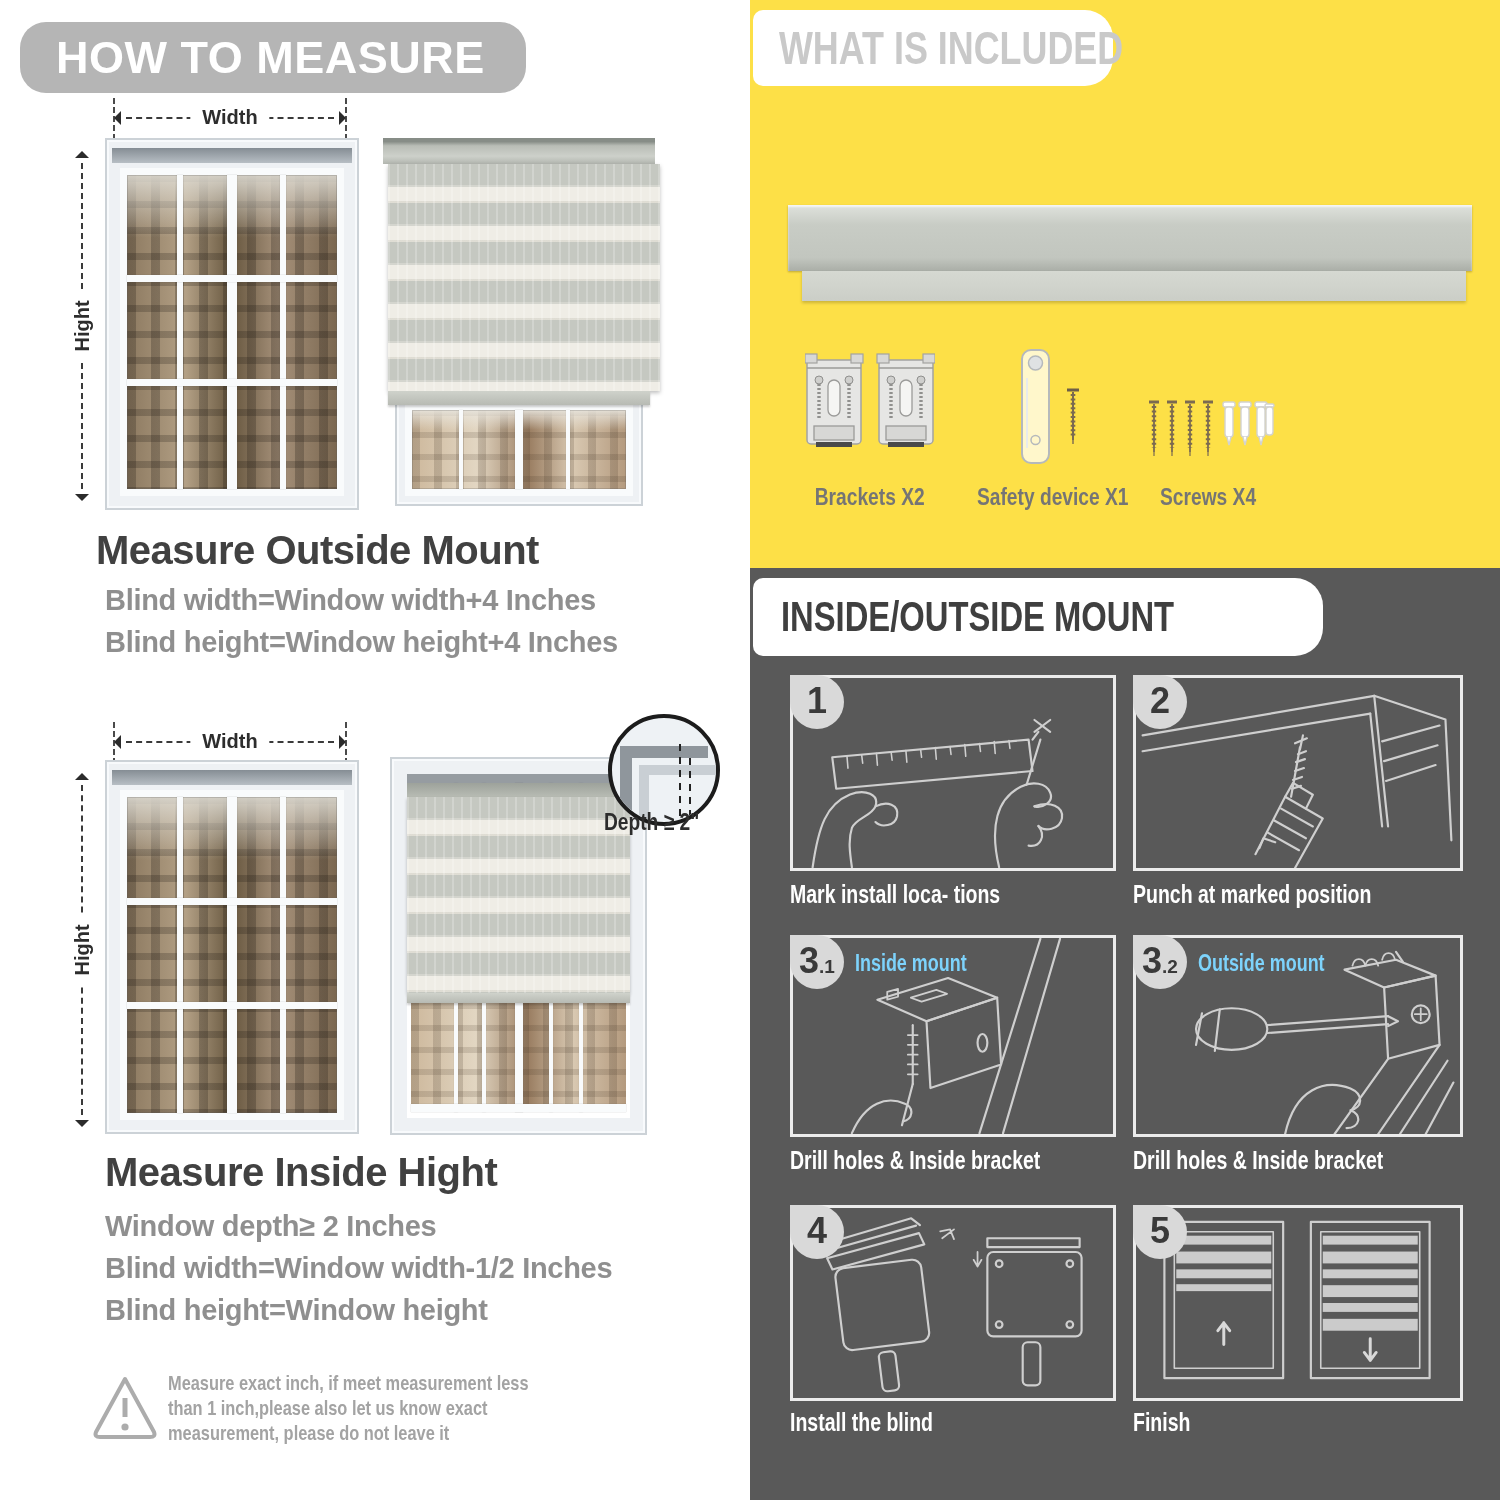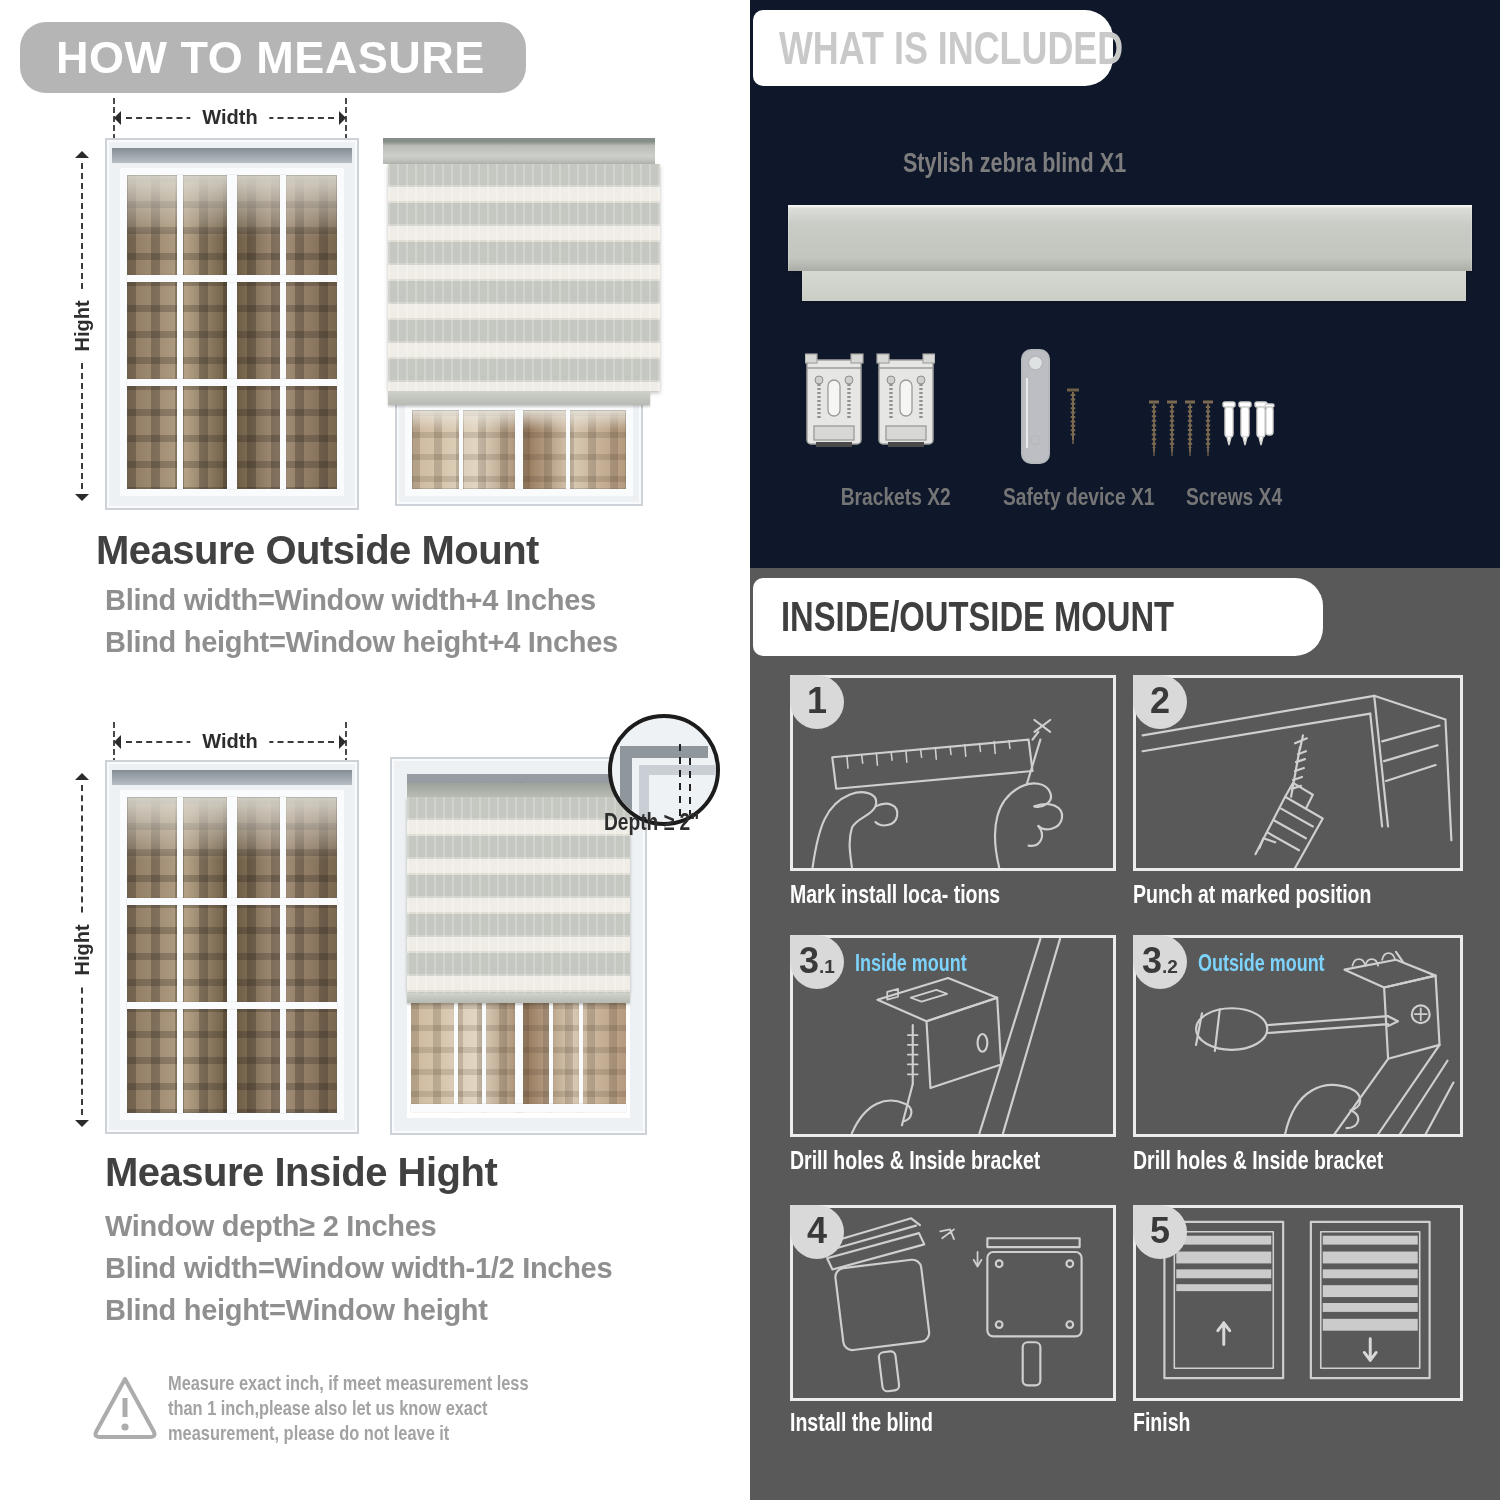--- a/index.html
+++ b/index.html
@@ -66,7 +66,7 @@
     transform:scaleX(.78);transform-origin:left top;letter-spacing:0;}
 
   
-  .rp-light{left:750px;top:0;width:750px;height:660px;background:#0f172a;}
+  .rp-light{left:750px;top:0;width:750px;height:660px;background:#fde047;}
   .rp-dark{left:750px;top:568px;width:750px;height:932px;background:#595959;}
   .included-header{left:3px;top:10px;width:334px;height:76px;background:#fff;
     border-radius:10px 28px 28px 10px;color:#c9c9c9;font-size:46px;font-weight:bold;

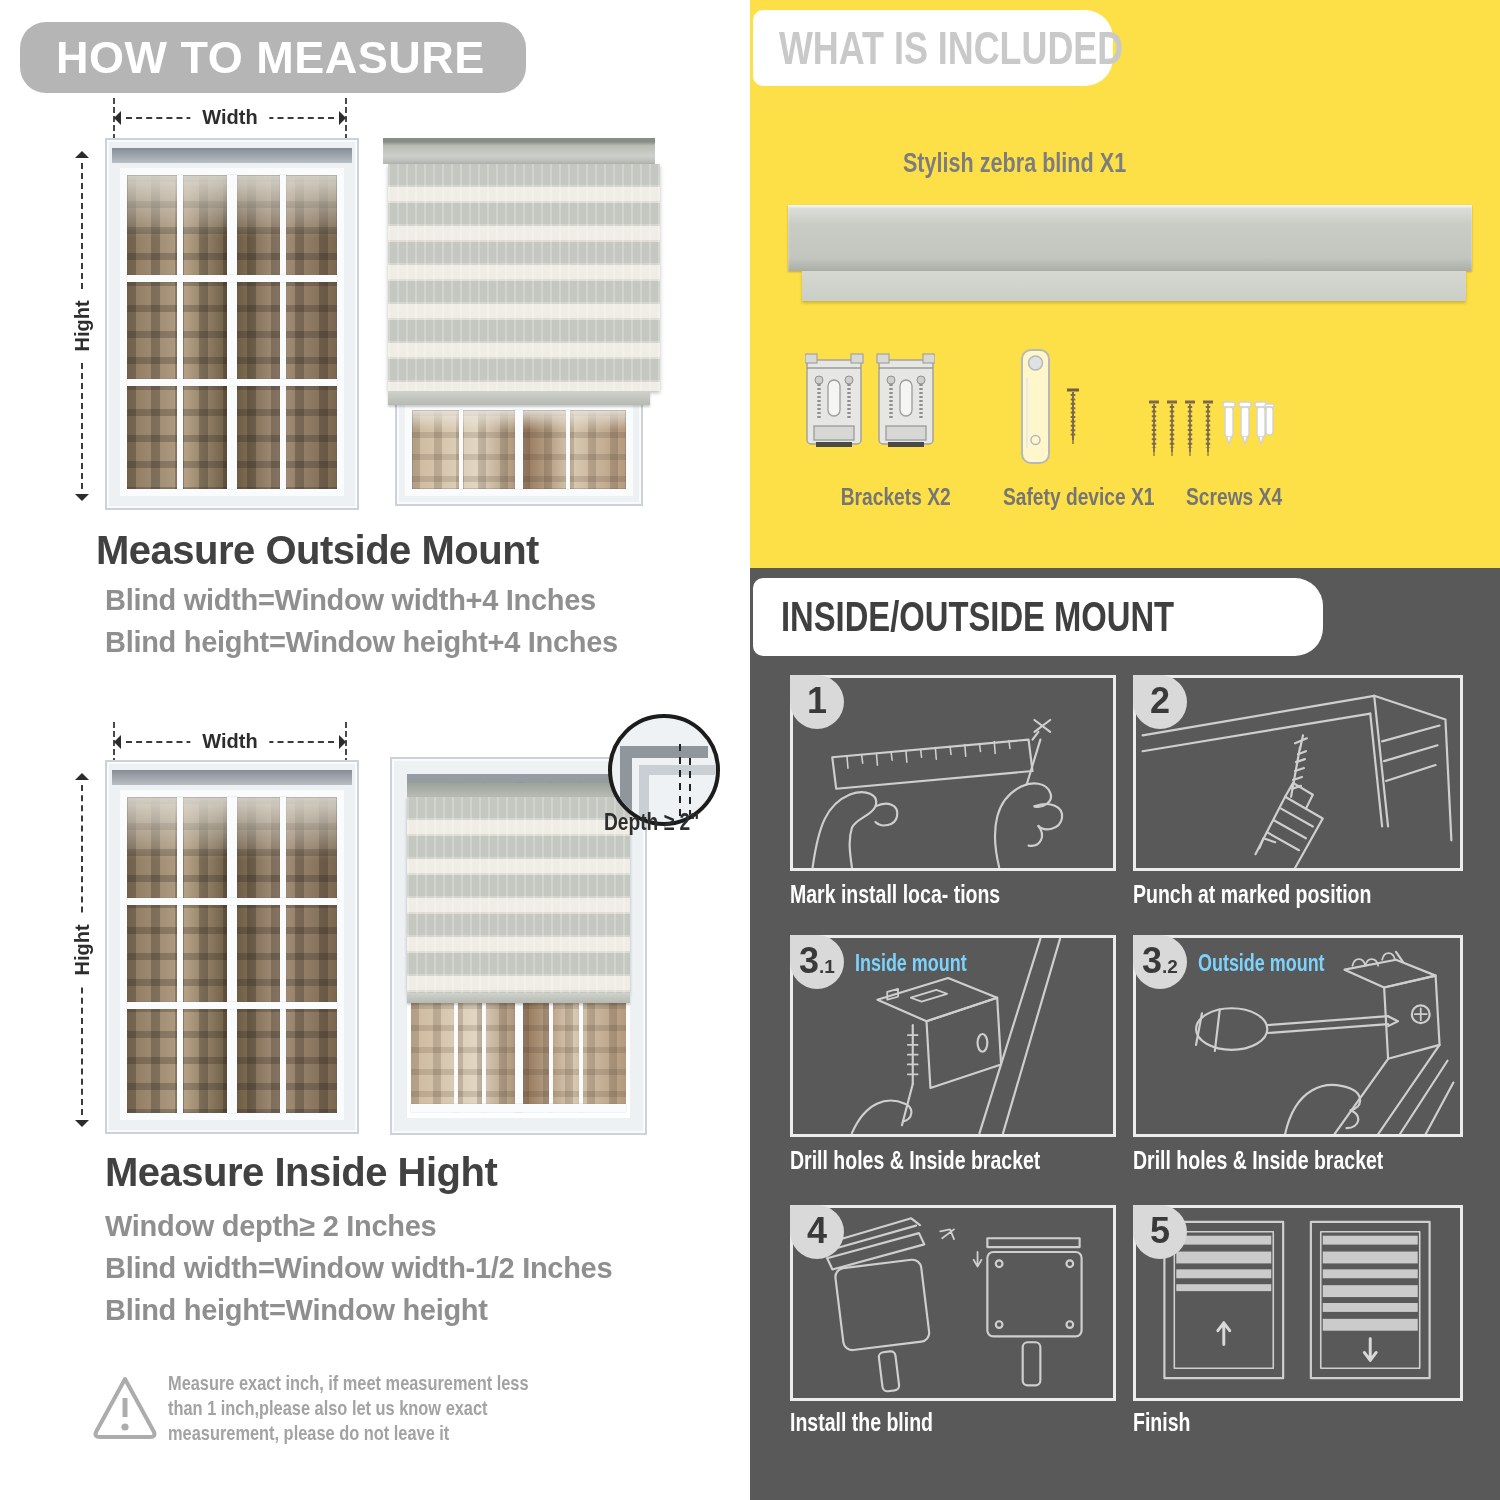--- a/index.html
+++ b/index.html
@@ -234,9 +234,6 @@
       <span class="cond">WHAT IS INCLUDED</span>
     </div>
 
-    <div class="abs product-label" style="left:10px;top:148px;width:510px;">
-      <span class="condc">Stylish zebra blind X1</span>
-    </div>
 
     <div class="abs bar-cassette" style="left:38px;top:205px;width:684px;height:66px;"></div>
     <div class="abs bar-fabric" style="left:52px;top:271px;width:664px;height:30px;"></div>

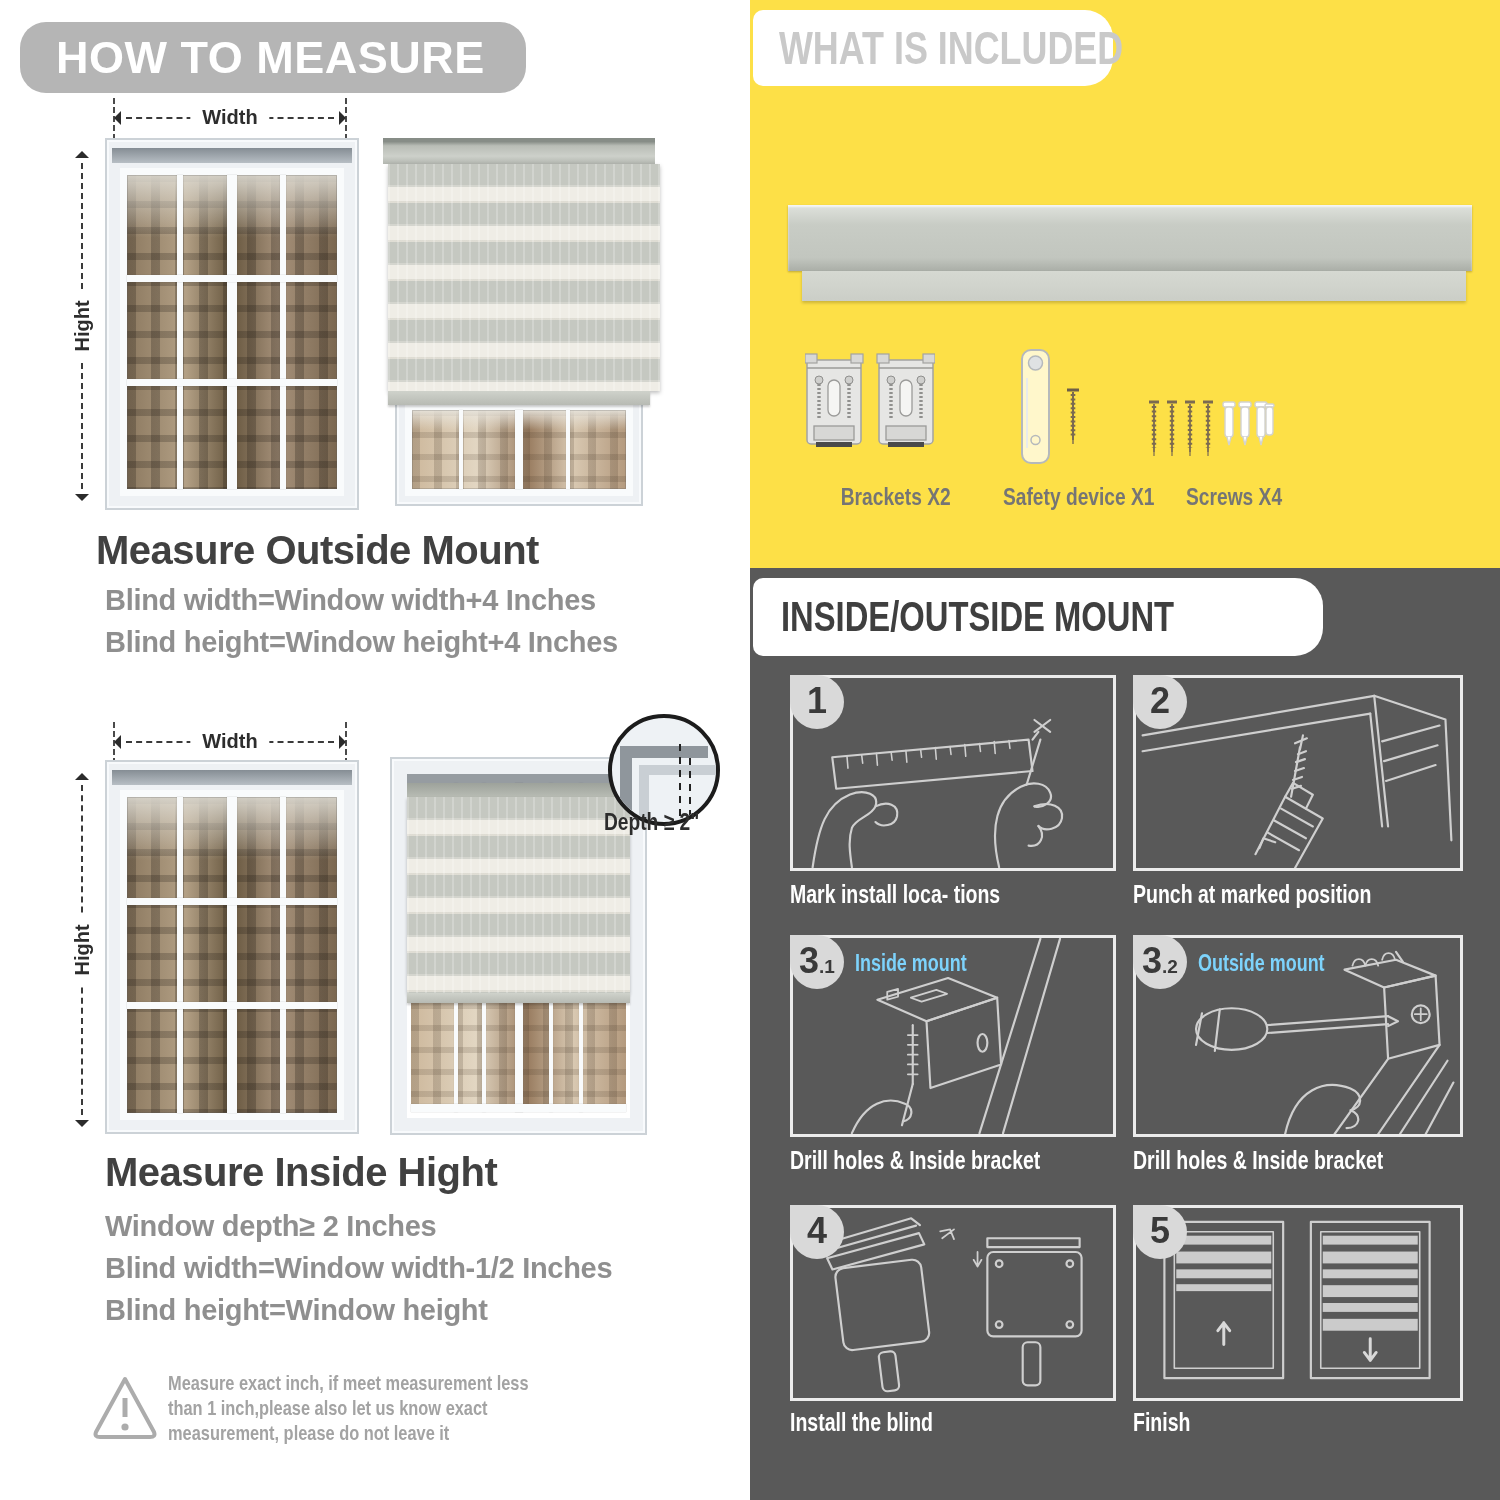--- a/index.html
+++ b/index.html
@@ -75,7 +75,7 @@
   .bar-cassette{background:linear-gradient(180deg,#dfe2dc,#c8ccc5 30%,#c2c6bf 80%,#aaaea7);
     box-shadow:inset 0 2px 2px rgba(255,255,255,.7), 0 1px 2px rgba(0,0,0,.25);}
   .bar-fabric{background:linear-gradient(180deg,#d6d9d2,#cbcec7);box-shadow:0 2px 3px rgba(0,0,0,.2);}
-  .item-label{font-size:24px;font-weight:bold;color:#757575;text-align:center;padding-left:26px;}
+  .item-label{font-size:24px;font-weight:bold;color:#757575;text-align:center;}
 
   .mount-header{left:3px;top:10px;width:542px;height:78px;background:#fff;
     border-radius:10px 28px 28px 10px;color:#3f3f3f;font-size:42px;font-weight:bold;

